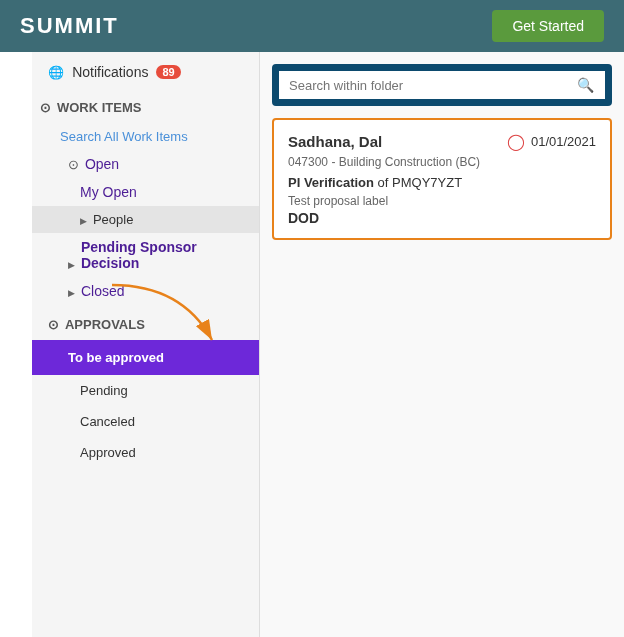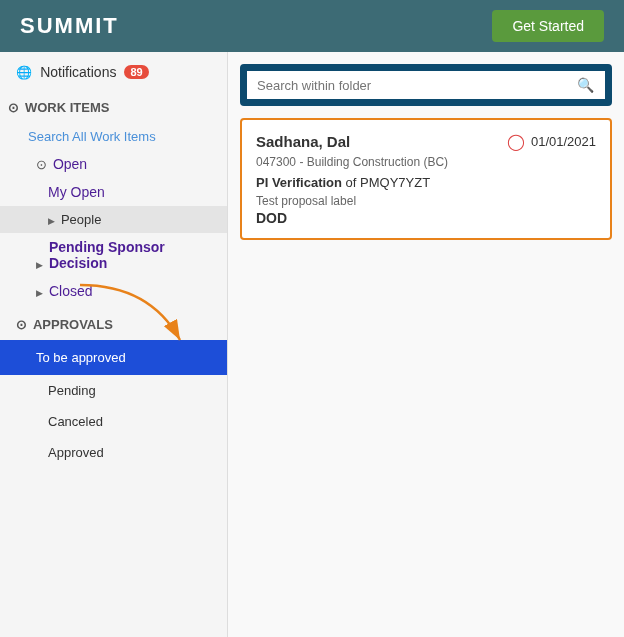--- a/index.html
+++ b/index.html
@@ -35,6 +35,7 @@
       display: flex;
       flex: 1;
       overflow: hidden;
+      margin-left: 32px;
     }
 
     

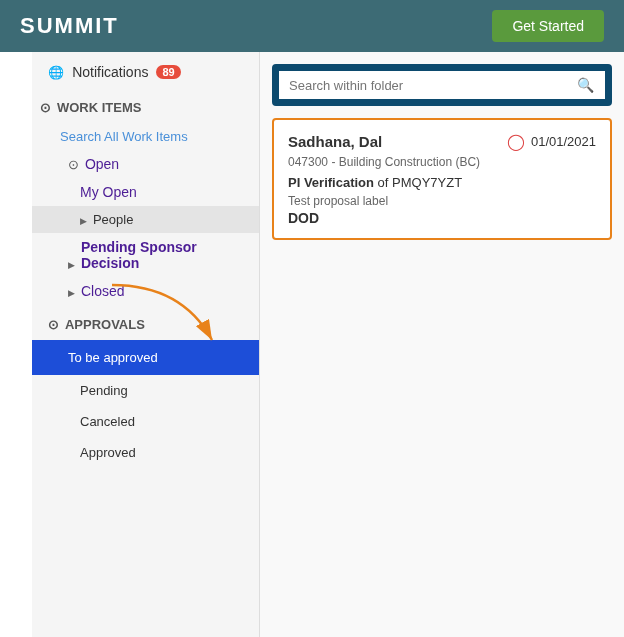--- a/index.html
+++ b/index.html
@@ -122,9 +122,9 @@
       padding: 10px 16px 10px 36px;
       font-size: 13px;
       color: white;
-      background-color: #1d4ed8;
-      cursor: pointer;
-      font-weight: 400;
+      background-color: #6d28d9;
+      cursor: pointer;
+      font-weight: 700;
     }
 
     .approval-sub-item {

